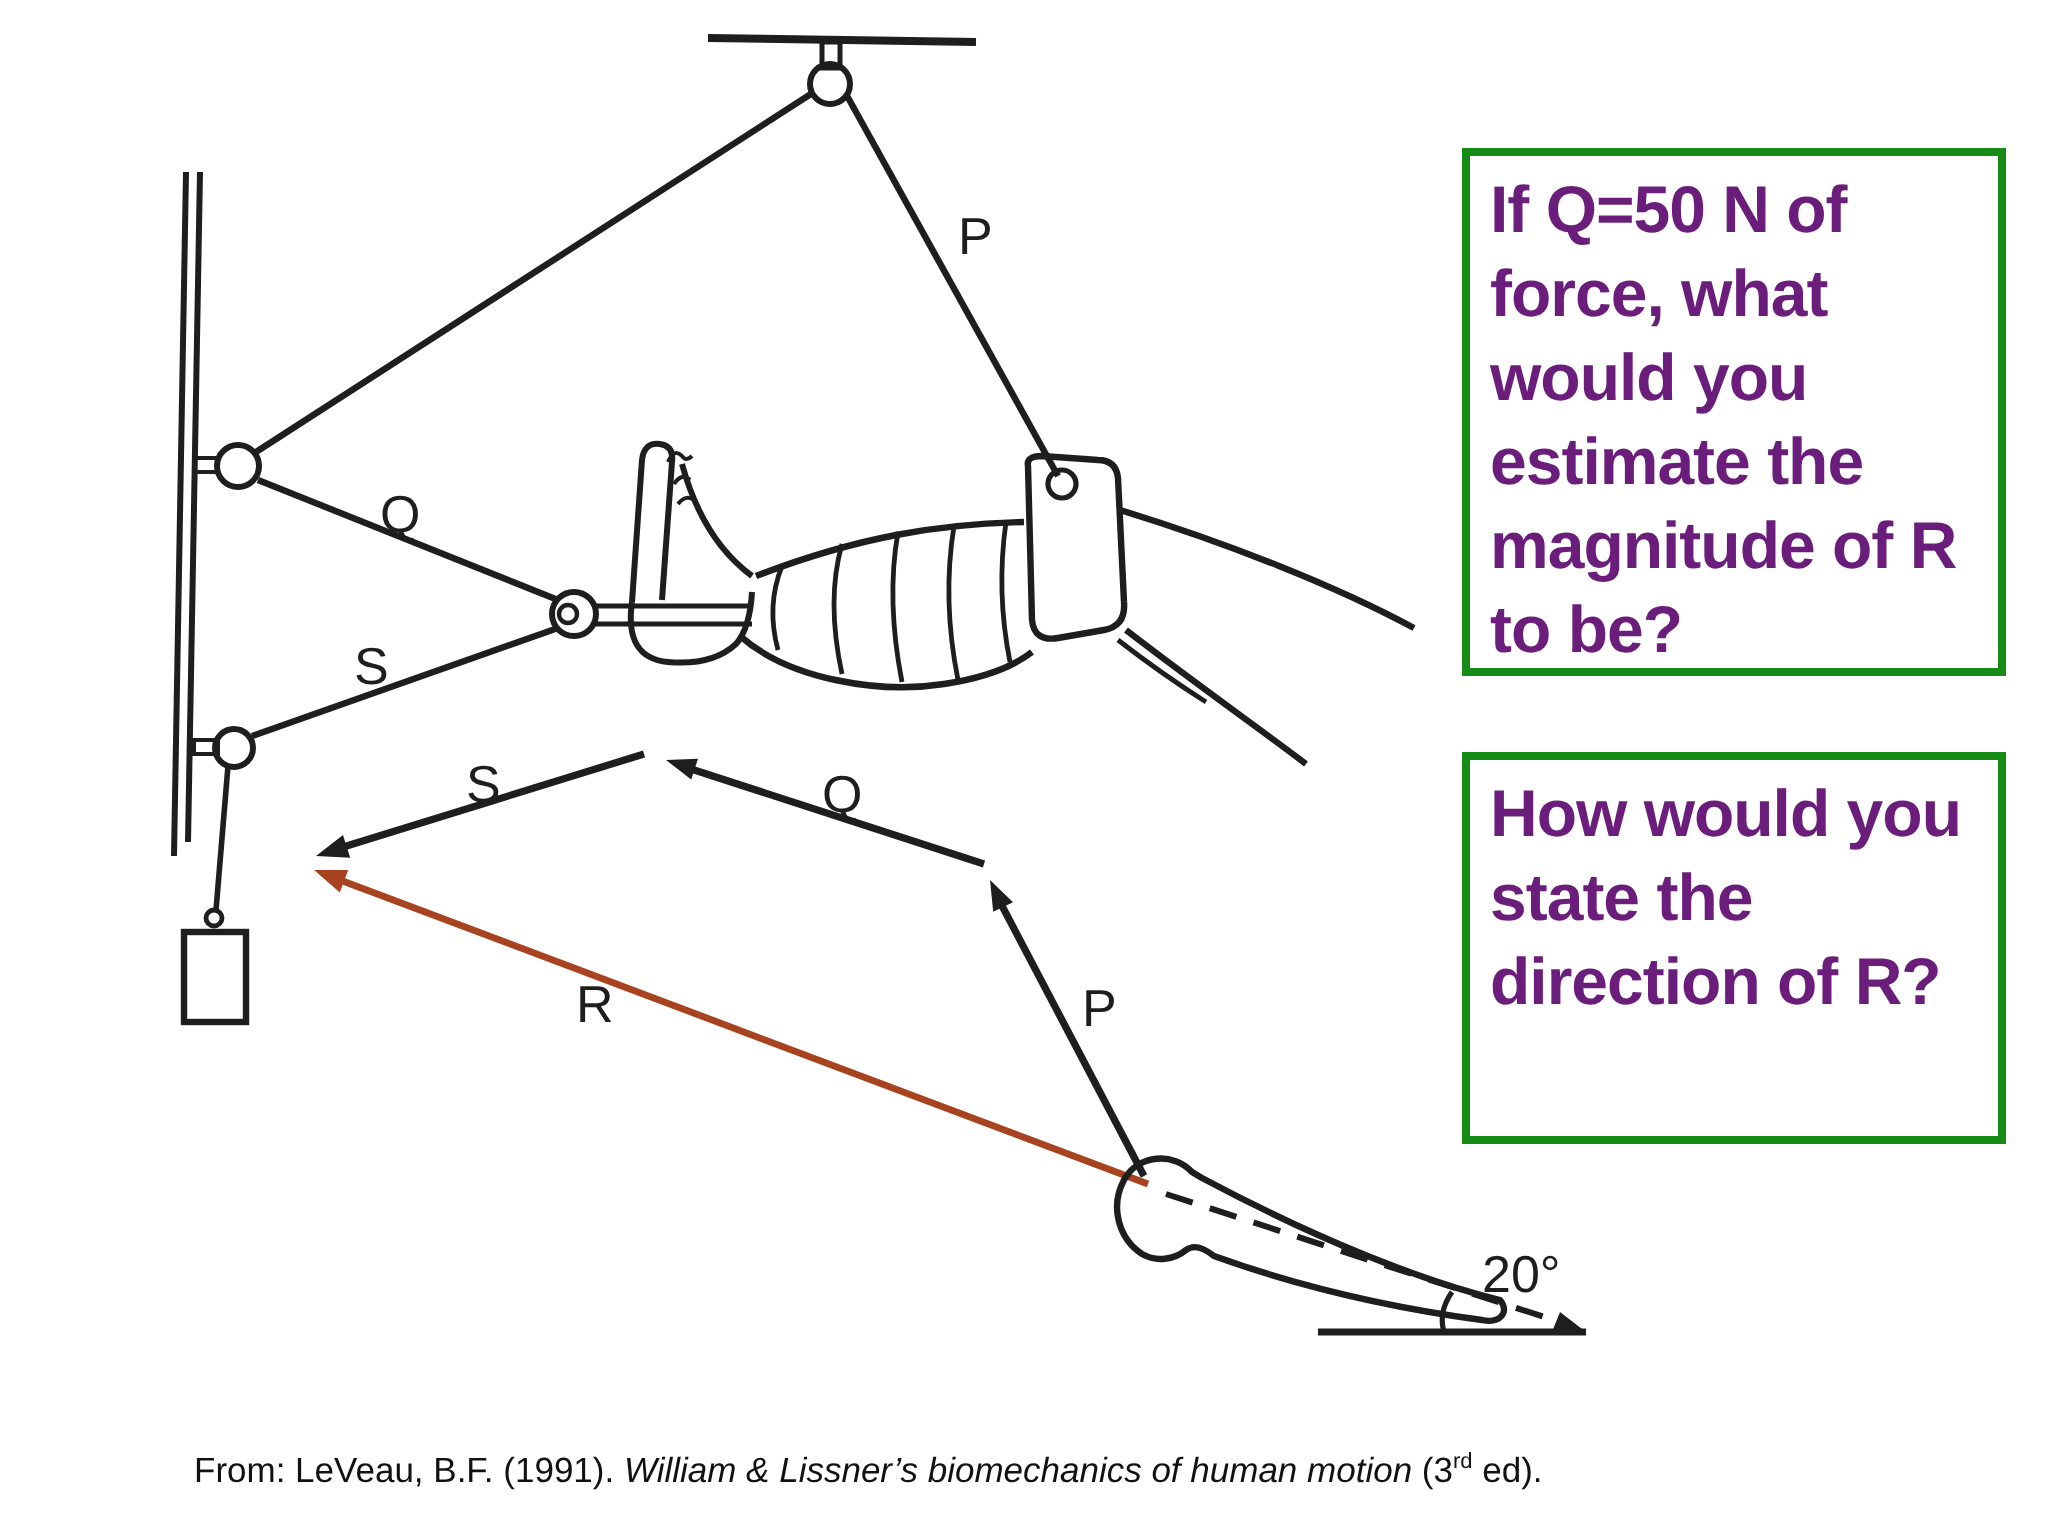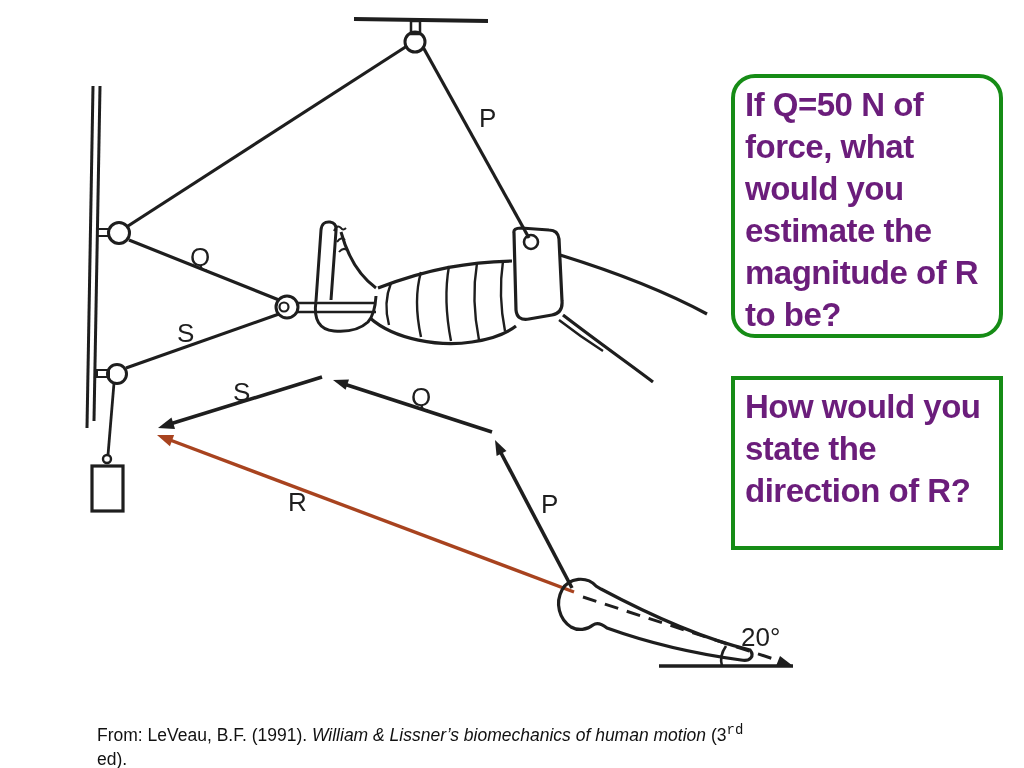--- a/index.html
+++ b/index.html
@@ -42,7 +42,7 @@
     padding:6px 10px;
     letter-spacing:-0.5px;
   }
-  .qbox-magnitude{top:74px;height:264px;border-radius:24px;}
+  .qbox-magnitude{top:74px;height:264px;}
   .qbox-direction{top:376px;height:174px;}
   .citation{
     position:absolute;

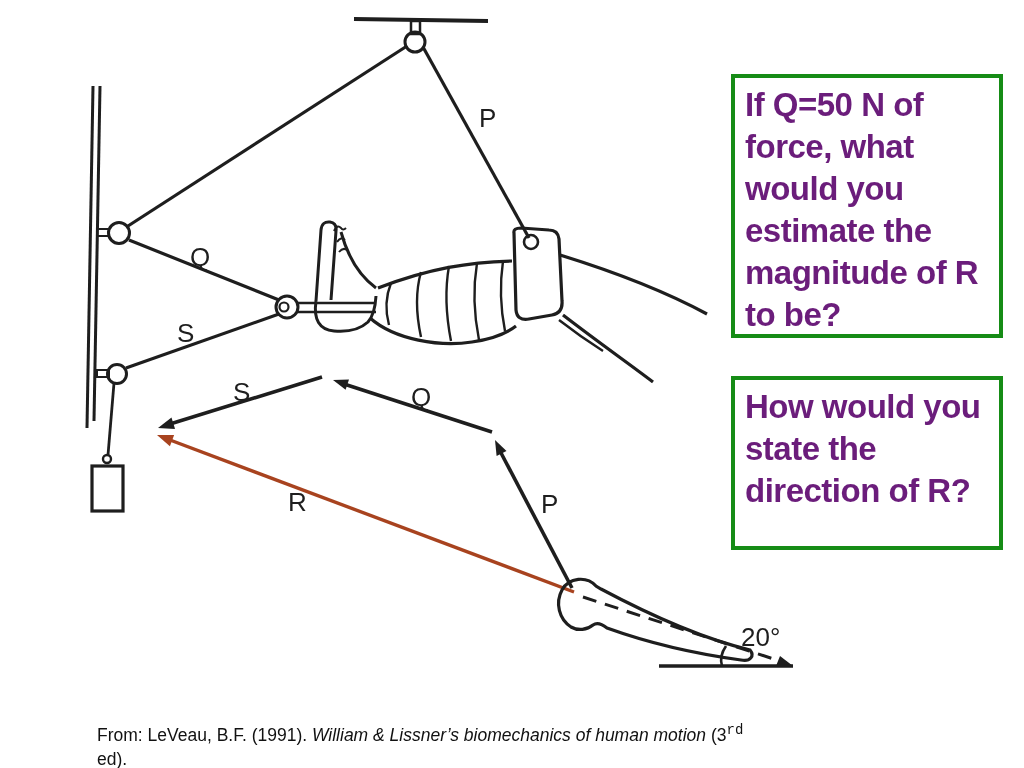--- a/index.html
+++ b/index.html
@@ -43,7 +43,7 @@
     letter-spacing:-0.5px;
   }
   .qbox-magnitude{top:74px;height:264px;}
-  .qbox-direction{top:376px;height:174px;}
+  .qbox-direction{top:376px;height:196px;}
   .citation{
     position:absolute;
     left:97px;top:675px;

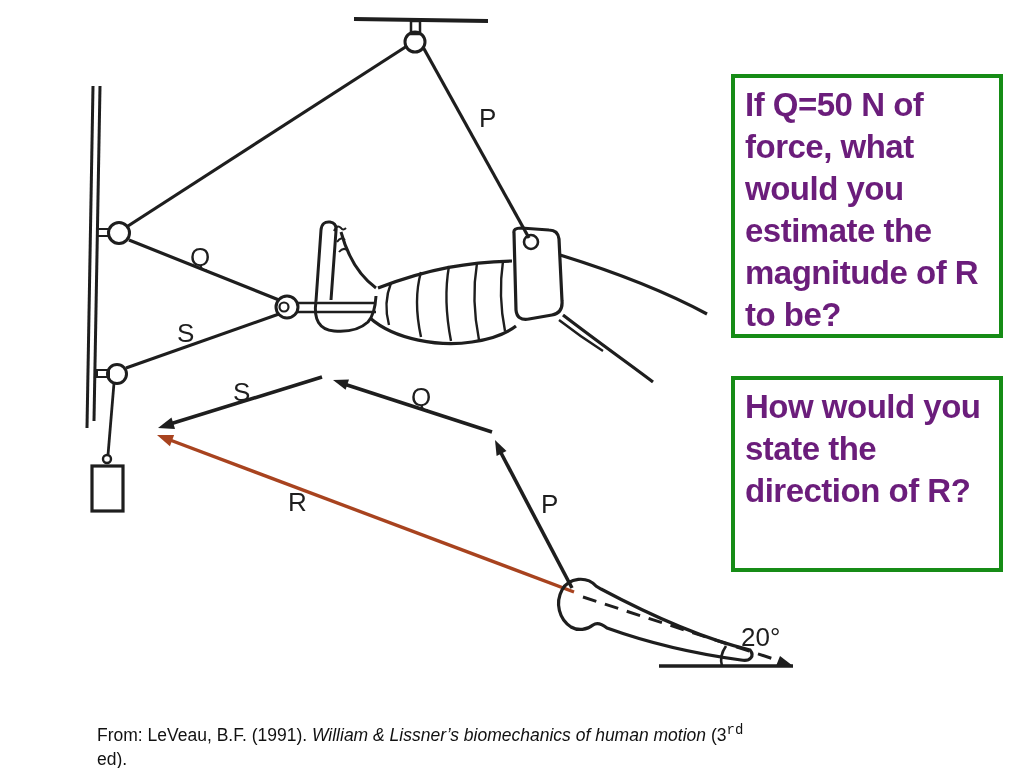--- a/index.html
+++ b/index.html
@@ -53,7 +53,7 @@
     line-height:24px;
     white-space:pre-wrap;
   }
-  .citation sup{font-size:14px;line-height:0;font-family:Liberation Mono, monospace;}
+  .citation sup{font-size:11px;line-height:0;}
 </style>
 </head>
 <body>

